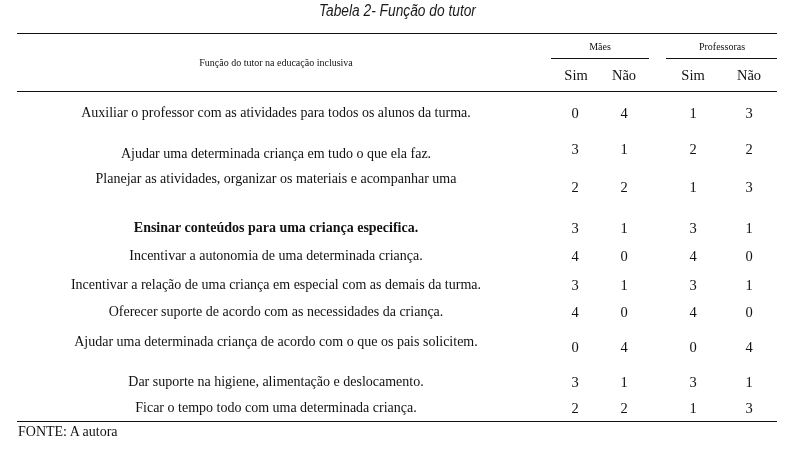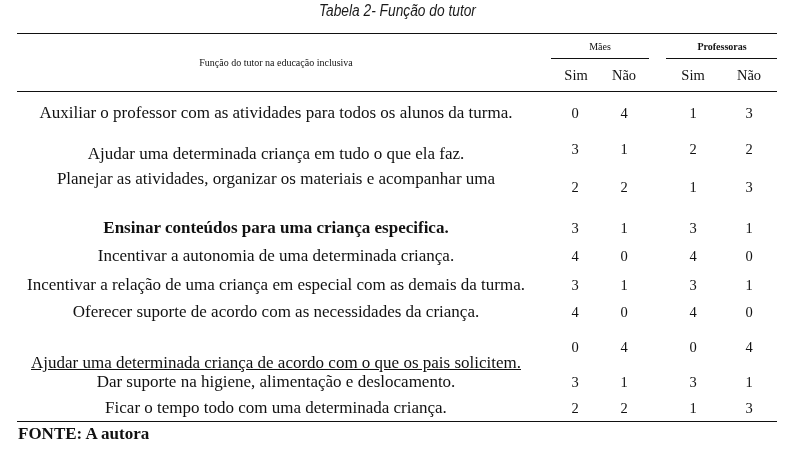--- a/index.html
+++ b/index.html
@@ -34,7 +34,7 @@
 
 <div class="txt center" style="left:551px; width:98px; top:38px;">Mães</div>
 <div class="hline" style="left:551px; width:98px; top:58px; border-top-width:1.2px;"></div>
-<div class="txt center" style="left:666px; width:112px; top:38px;font-weight:bold;">Professoras</div>
+<div class="txt center" style="left:666px; width:112px; top:38px;">Professoras</div>
 <div class="hline" style="left:666px; width:111px; top:58px; border-top-width:1.2px;"></div>
 
 <div class="num" style="left:561px; top:67px;">Sim</div>

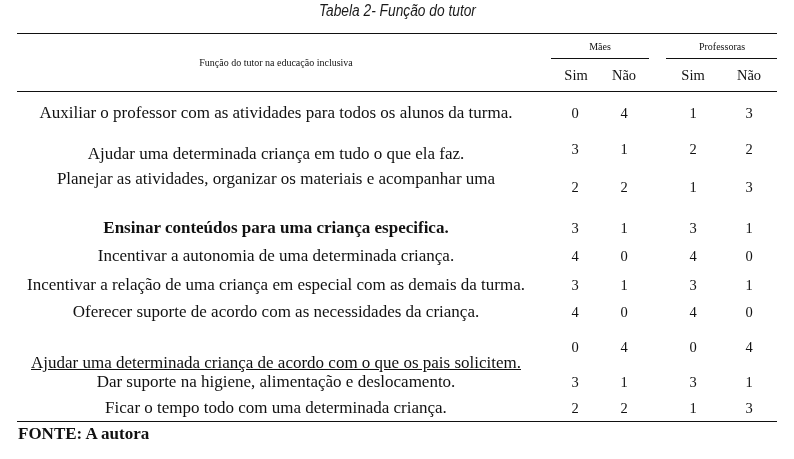--- a/index.html
+++ b/index.html
@@ -19,7 +19,7 @@
     .hline { position: absolute; height: 0; border-top: 1.6px solid #111; }
     .txt { position: absolute; font-size: 10px; white-space: nowrap; line-height: 17px; }
     .center { text-align: center; }
-    .desc { position: absolute; left: 17px; width: 518px; text-align: center; font-size: 17px; line-height: 16px; }
+    .desc { position: absolute; left: 17px; width: 518px; text-align: center; font-size: 14px; line-height: 16px; }
     .num { position: absolute; width: 30px; text-align: center; font-size: 14.5px; line-height: 17px; }
     .fonte { position: absolute; left: 18px; top: 424px; font-size: 17px; font-weight: bold; }
   </style>

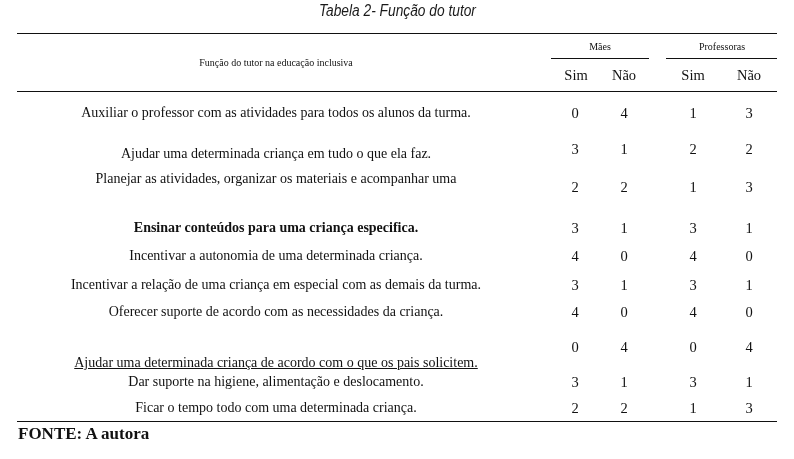--- a/index.html
+++ b/index.html
@@ -88,7 +88,7 @@
 <div class="num" style="left:678px; top:304px;">4</div>
 <div class="num" style="left:734px; top:304px;">0</div>
 
-<div class="desc" style="top:355px;text-decoration:underline;">Ajudar uma determinada criança de acordo com o que os pais solicitem.</div>
+<div class="desc" style="top:334px;">Ajudar uma determinada criança de acordo com o que os pais solicitem.</div>
 <div class="num" style="left:560px; top:339px;">0</div>
 <div class="num" style="left:609px; top:339px;">4</div>
 <div class="num" style="left:678px; top:339px;">0</div>

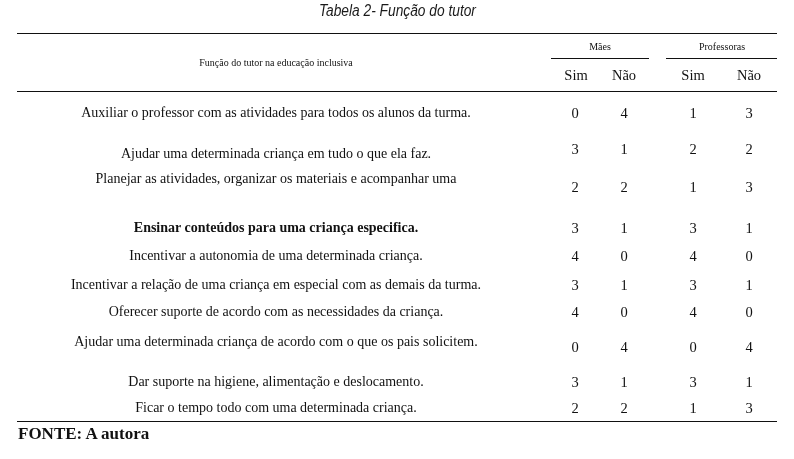--- a/index.html
+++ b/index.html
@@ -21,7 +21,7 @@
     .center { text-align: center; }
     .desc { position: absolute; left: 17px; width: 518px; text-align: center; font-size: 14px; line-height: 16px; }
     .num { position: absolute; width: 30px; text-align: center; font-size: 14.5px; line-height: 17px; }
-    .fonte { position: absolute; left: 18px; top: 424px; font-size: 17px; font-weight: bold; }
+    .fonte { position: absolute; left: 18px; top: 424px; font-size: 14px; }
   </style>
 </head>
 <body>

